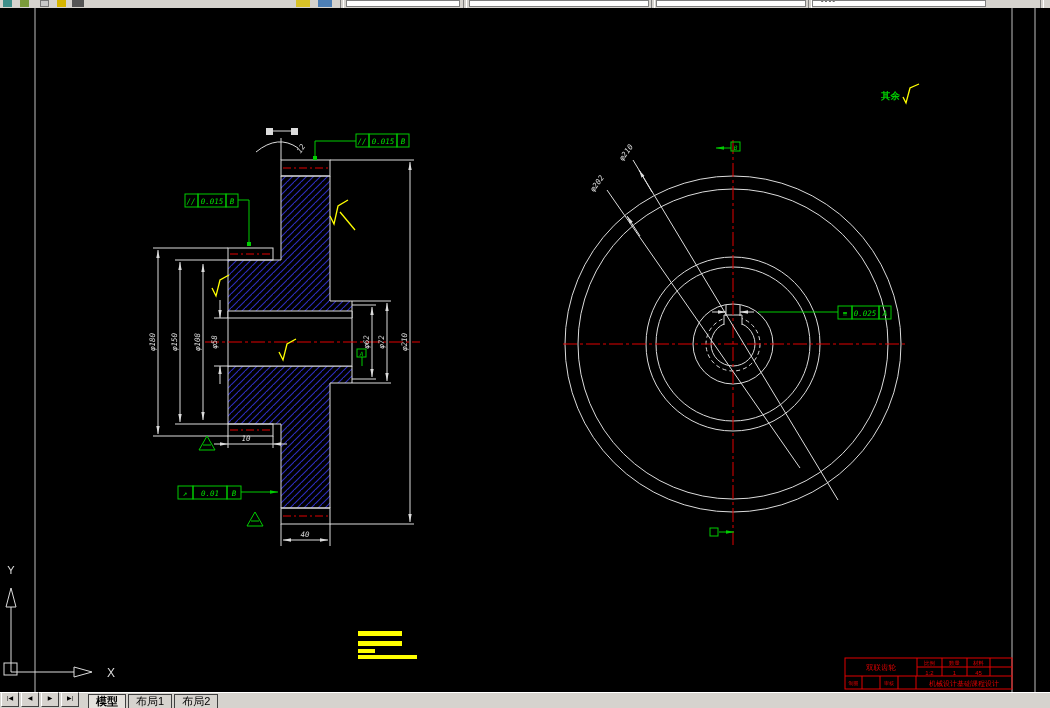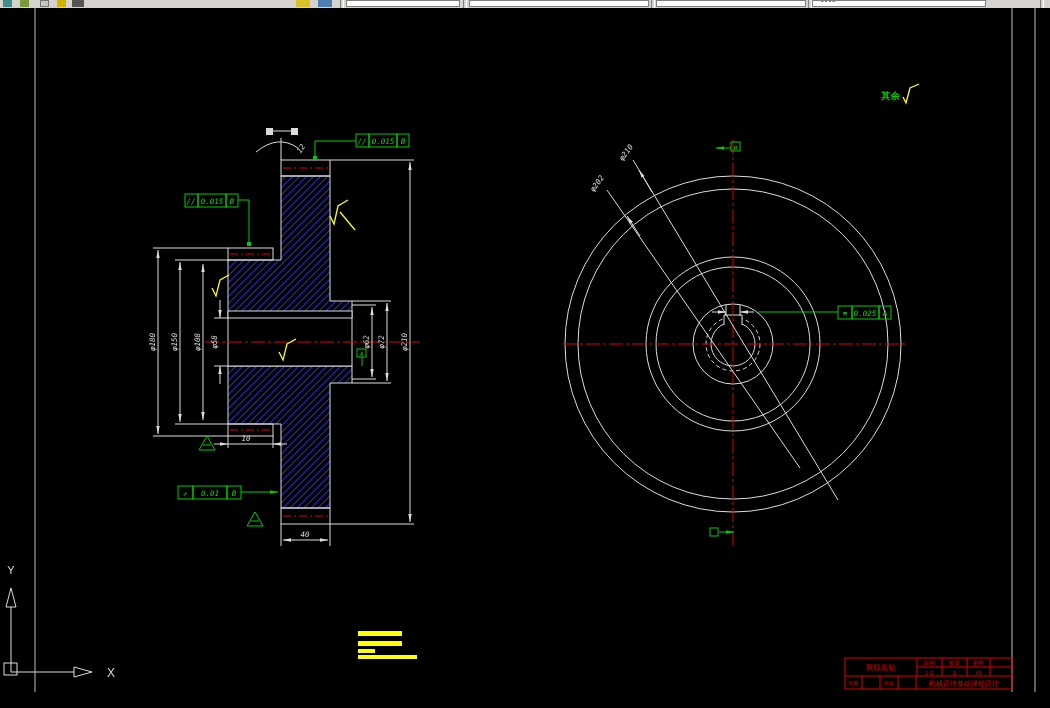--- a/index.html
+++ b/index.html
@@ -316,6 +316,17 @@
     </g>
   </svg>
 
+  <div class="tabbar">
+    <div class="navbtn">|◀</div>
+    <div class="navbtn">◀</div>
+    <div class="navbtn">▶</div>
+    <div class="navbtn">▶|</div>
+    <div class="tabs">
+      <span class="tab active">模型</span>
+      <span class="tab">布局1</span>
+      <span class="tab">布局2</span>
+    </div>
+  </div>
 
 </div>
 

